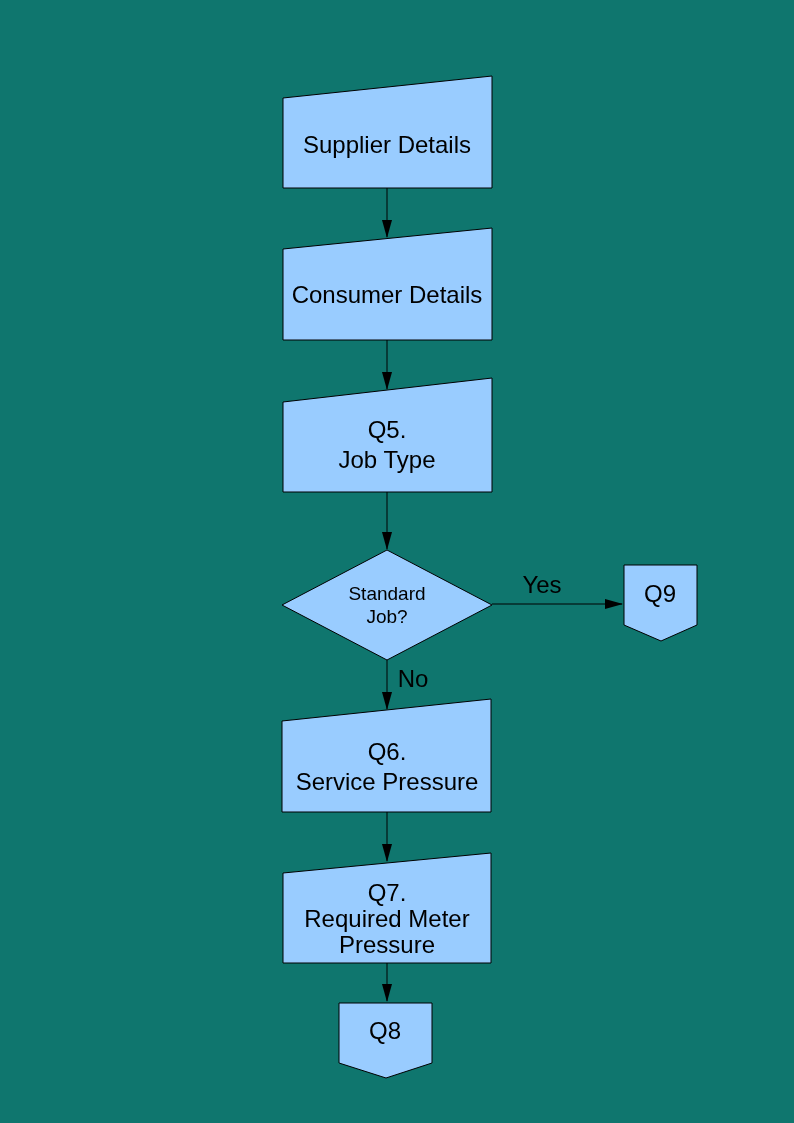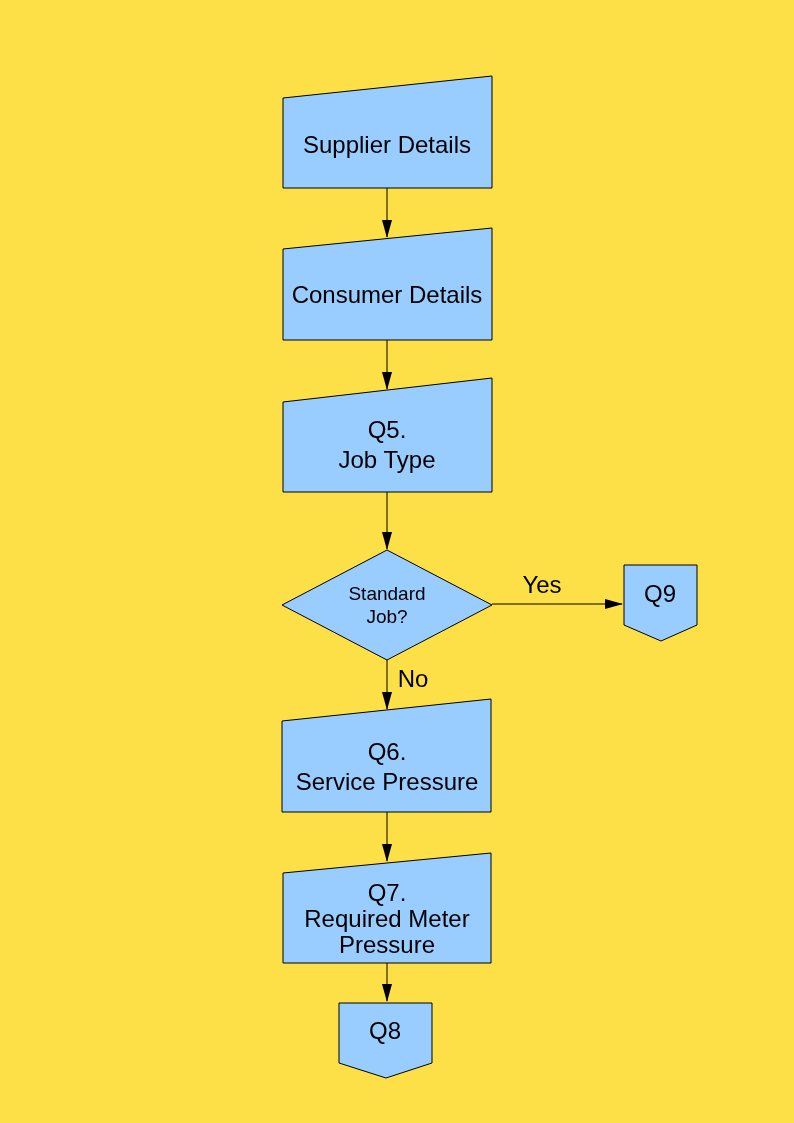--- a/index.html
+++ b/index.html
@@ -11,7 +11,7 @@
     position: relative;
     width: 794px;
     height: 1123px;
-    background: #fde047;
+    background: #0f766e;
     overflow: hidden;
   }
   svg.flowchart {

